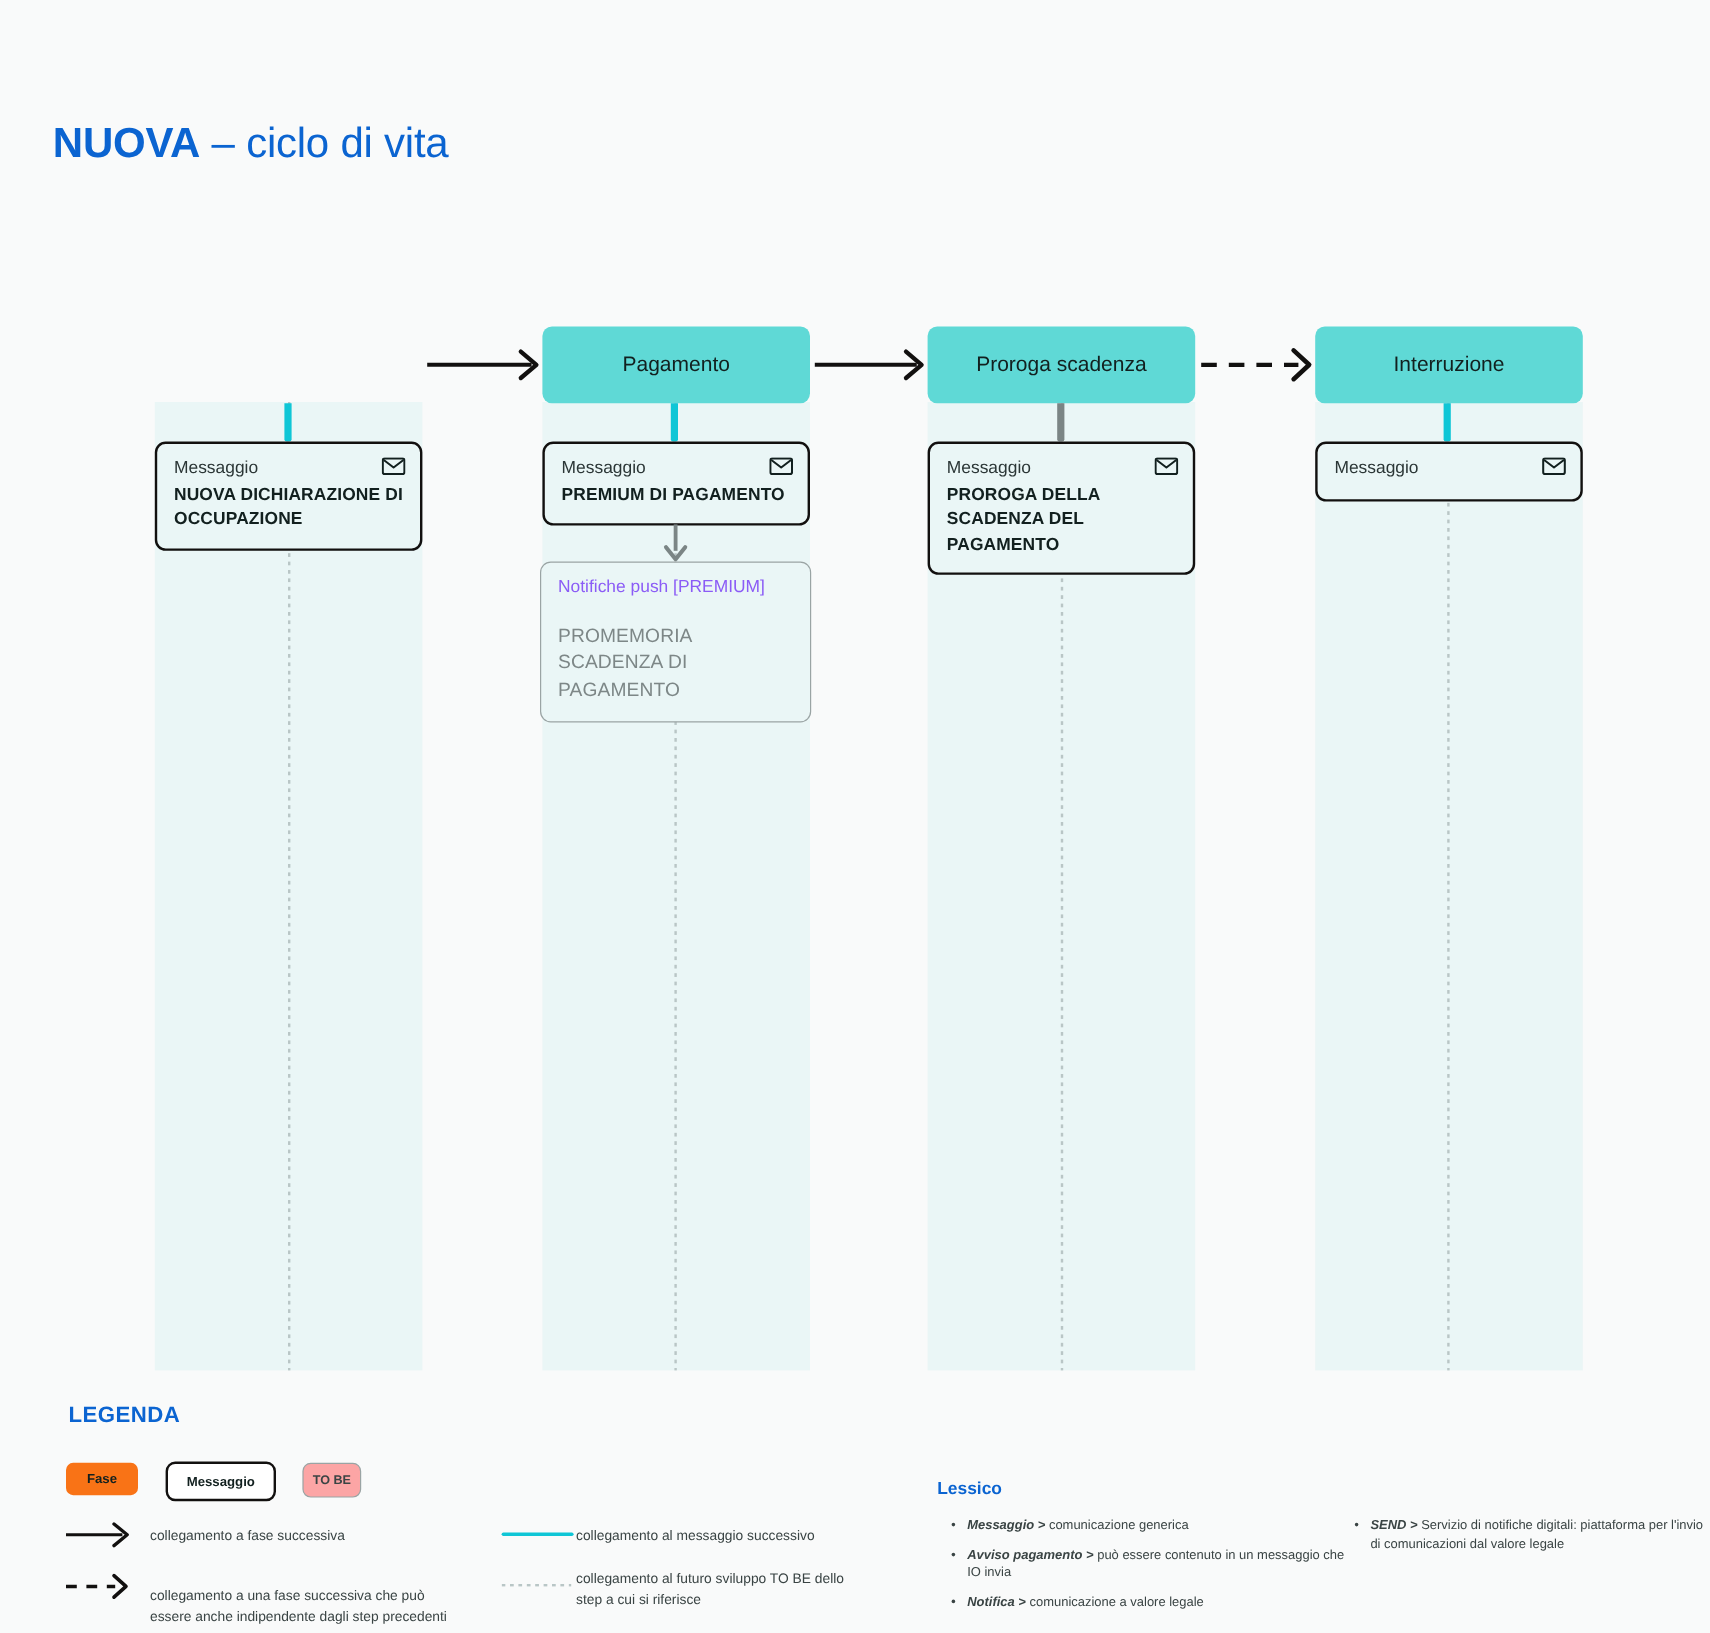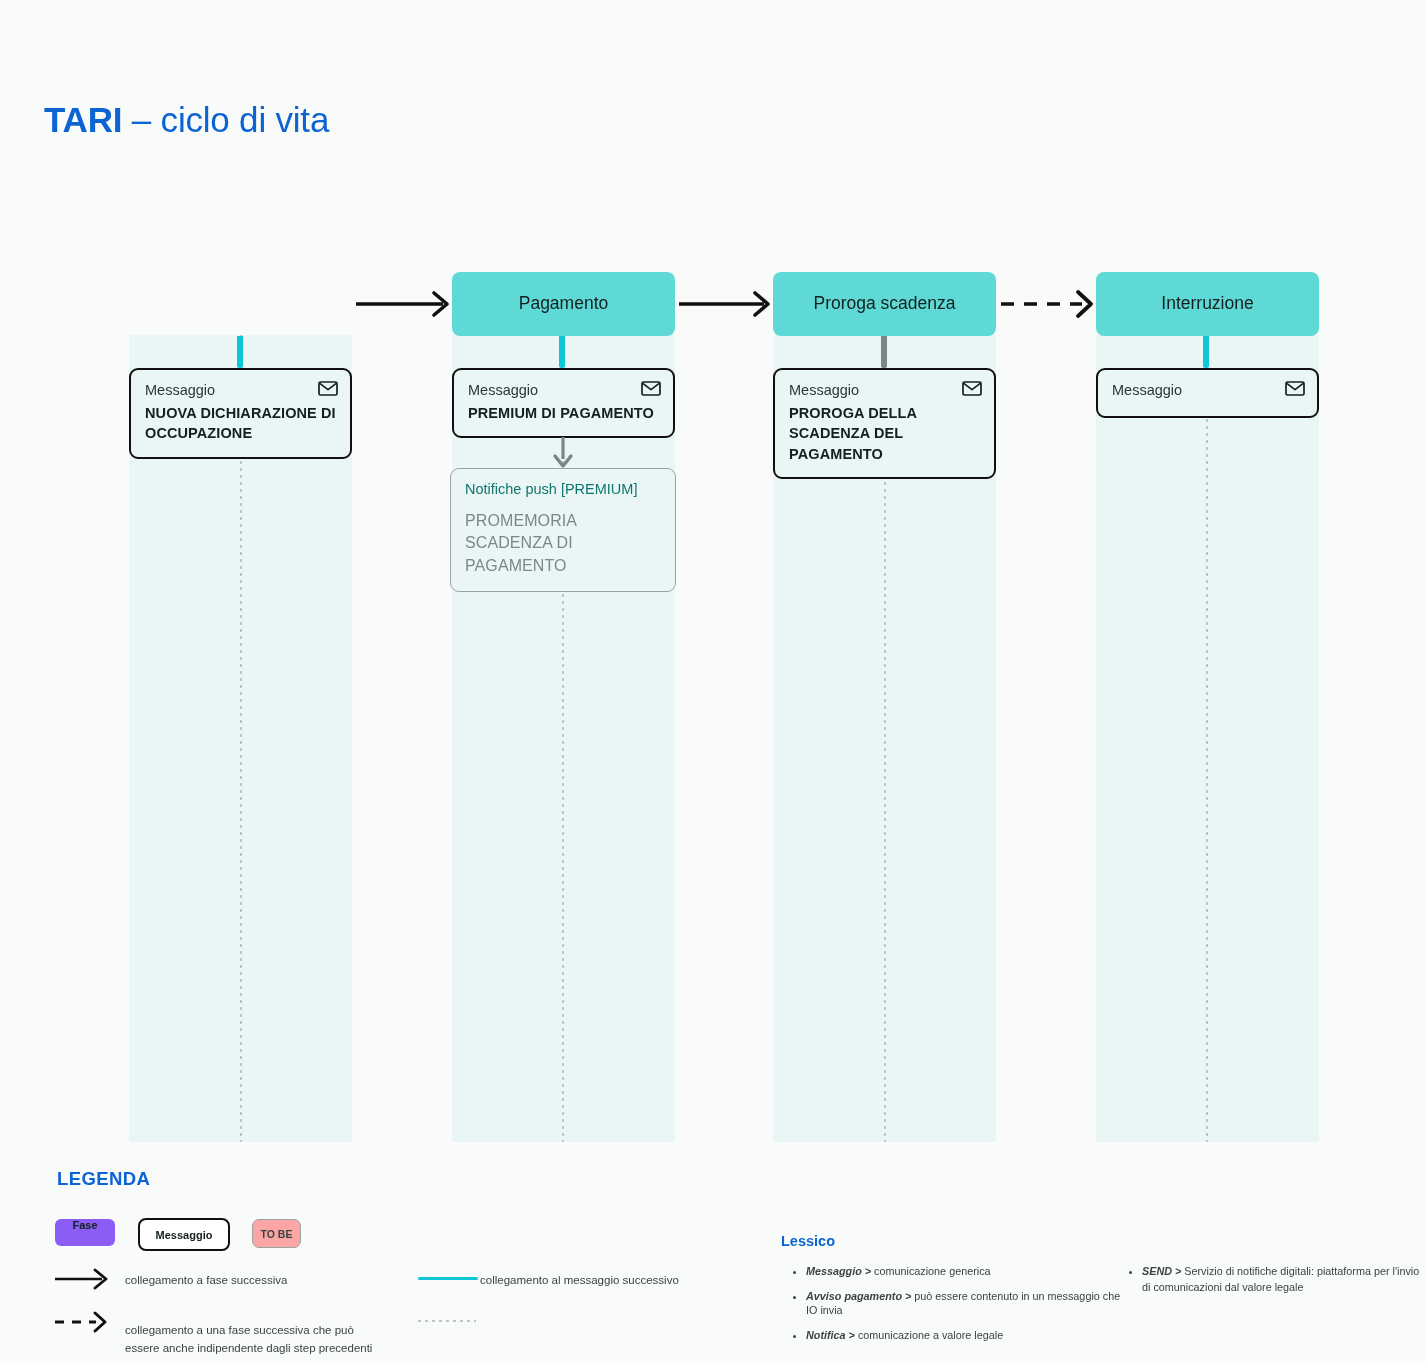--- a/index.html
+++ b/index.html
@@ -120,7 +120,7 @@
 <div class="canvas">
 
   <div id="page-title">
-    <span class="strong">TARI</span><span> – ciclo di vita</span>
+    <span class="strong">NUOVA</span><span> – ciclo di vita</span>
   </div>
 
   <div class="col c0"></div>

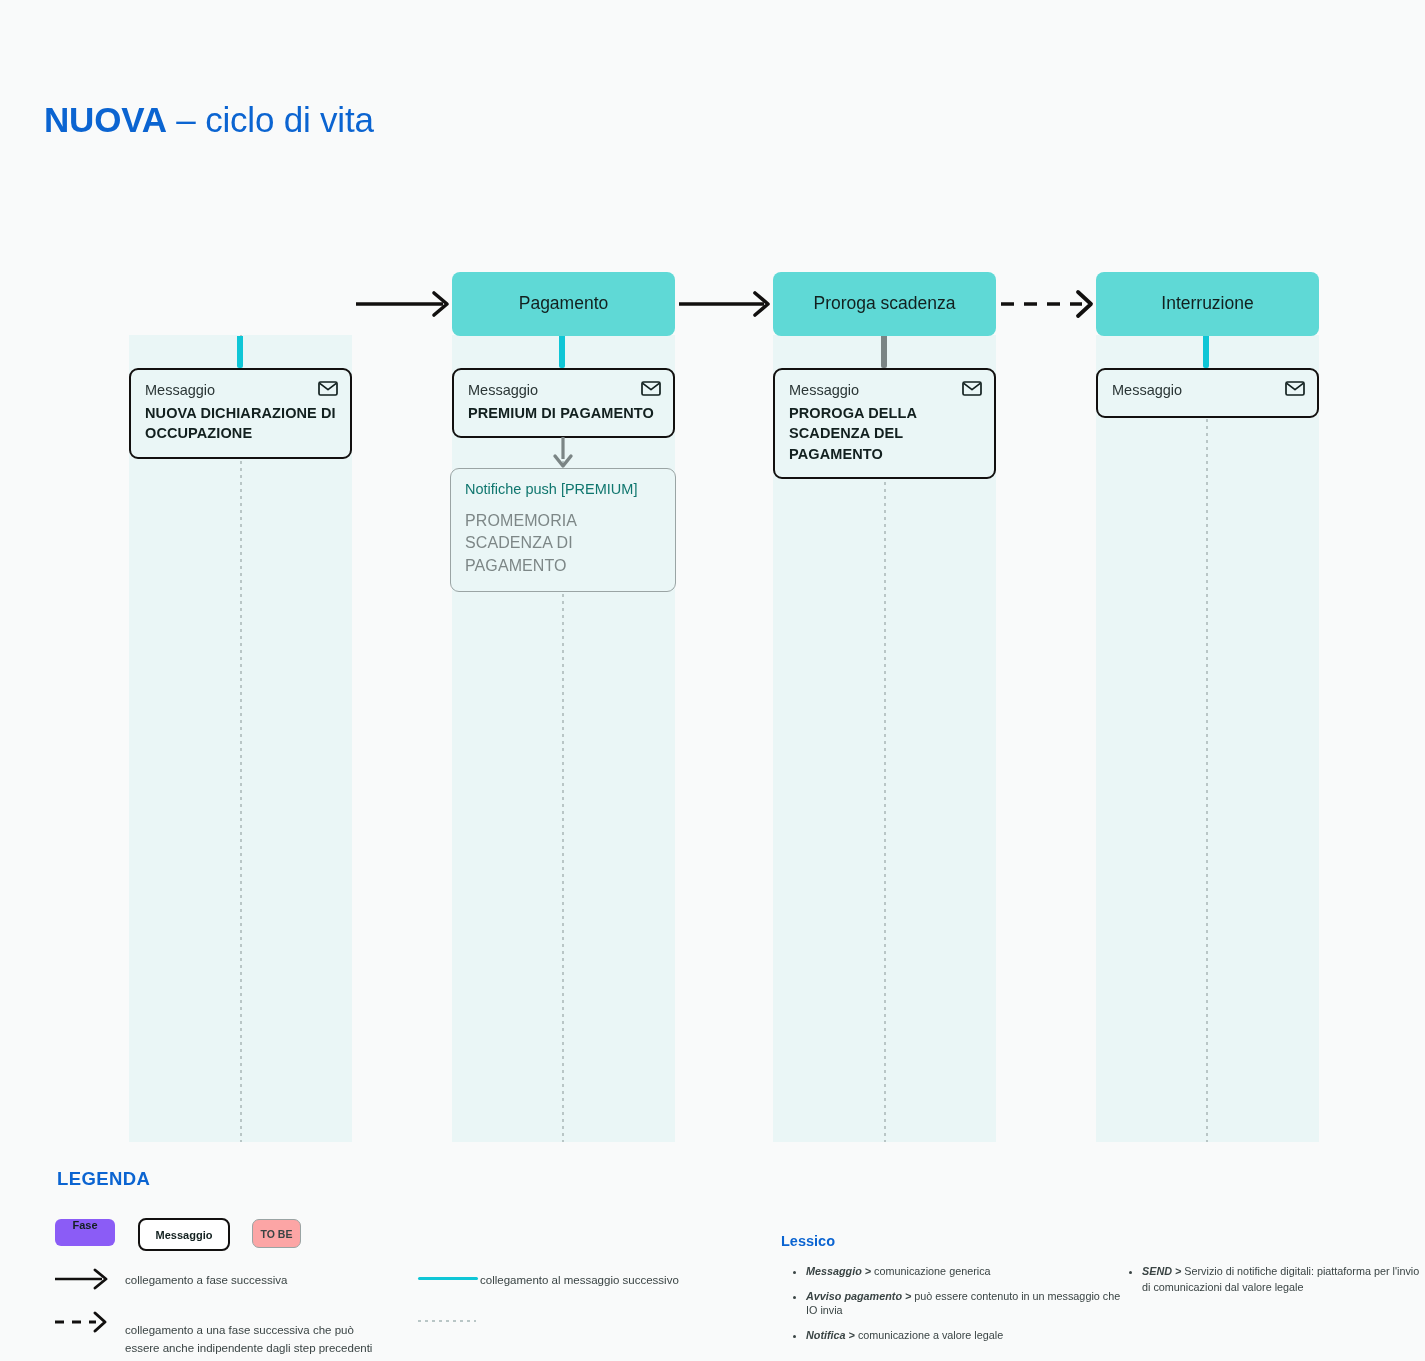--- a/index.html
+++ b/index.html
@@ -72,7 +72,7 @@
     background:#EAF6F6;border:1.6px solid #9aa4a4;border-radius:9px;
     box-sizing:border-box;padding:11px 14px 13px 14px;
   }
-  .tobe .kind{font-size:14.5px;color:#0f766e;line-height:1.35;margin-bottom:10px;}
+  .tobe .kind{font-size:14.5px;color:#8b5cf6;line-height:1.35;margin-bottom:20px;}
   .tobe .title{font-size:16px;font-weight:400;color:#7d8787;line-height:1.42;letter-spacing:.1px;}
 
   

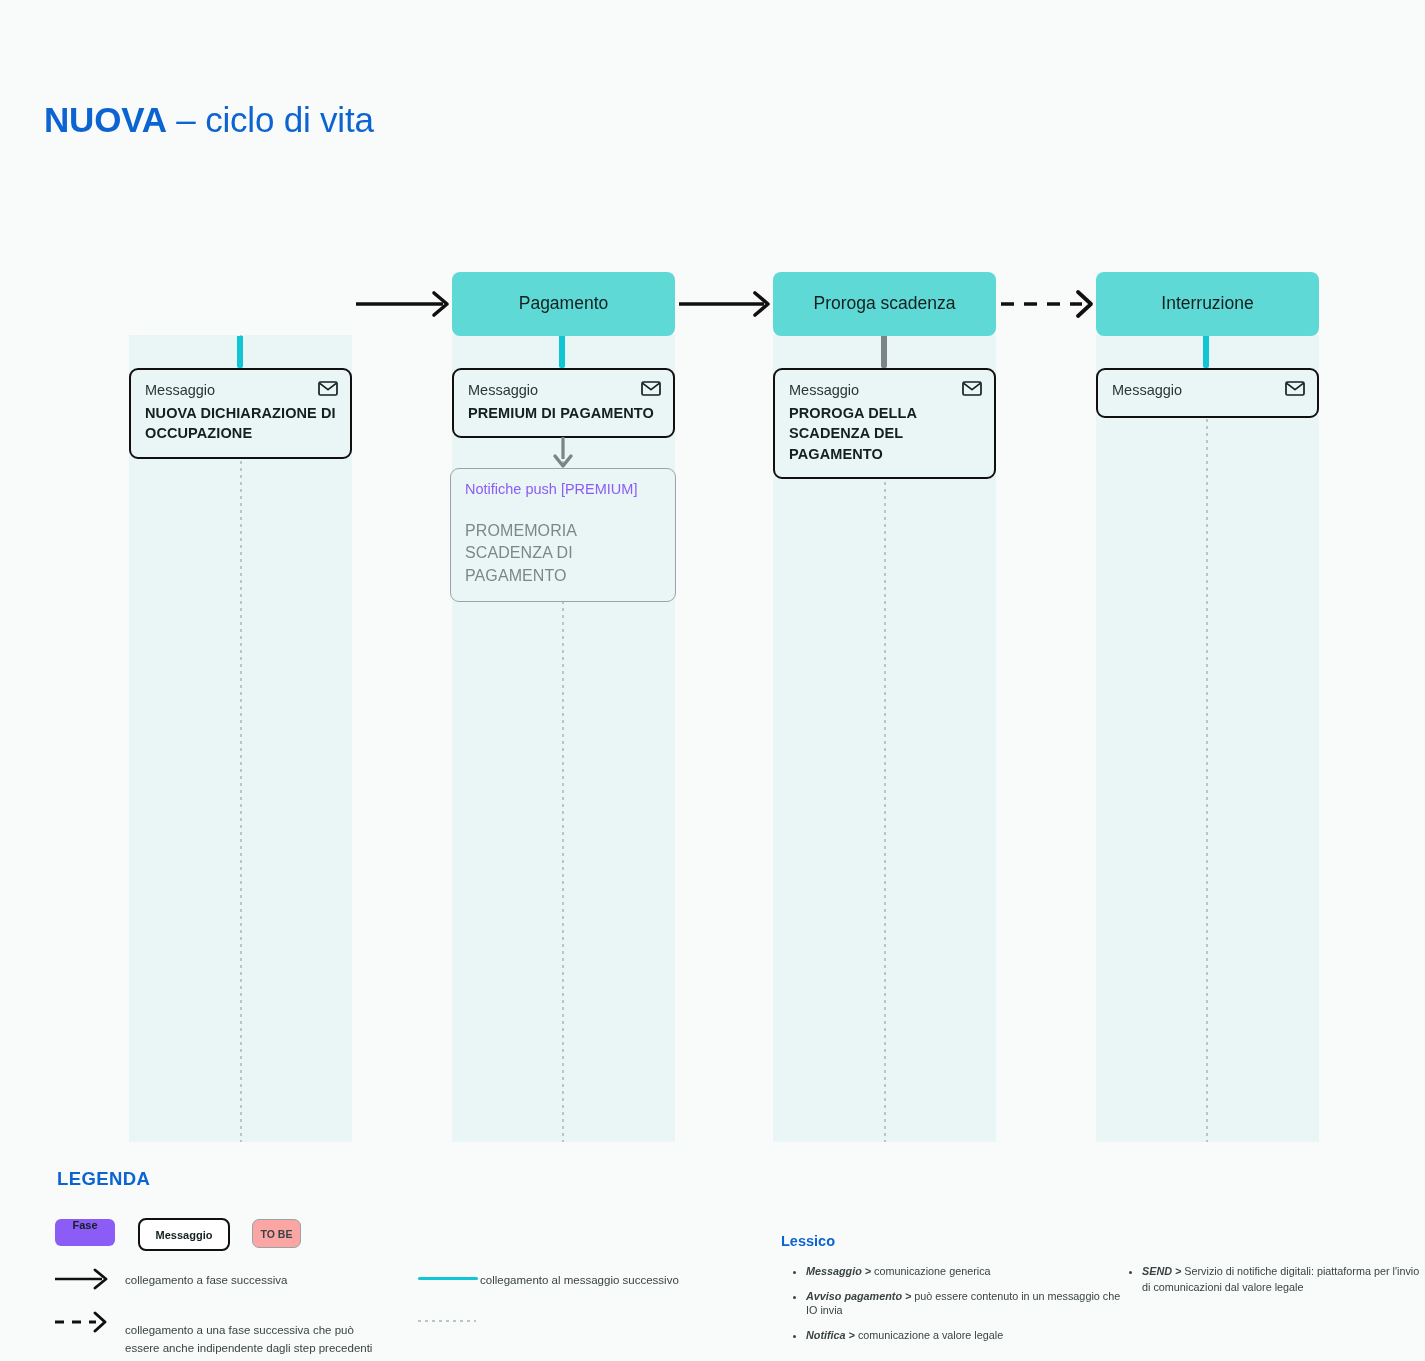--- a/index.html
+++ b/index.html
@@ -82,8 +82,8 @@
   #legend-title{position:absolute;left:57px;top:1168px;font-size:18.5px;font-weight:700;color:#0B64D1;letter-spacing:.4px;}
 
   .swatch-fase{
-    position:absolute;left:55px;top:1219px;width:60px;height:27px;background:#8b5cf6;border-radius:6px;
-    display:flex;justify-content:center;font-size:11px;font-weight:700;color:#12201f;
+    position:absolute;left:55px;top:1219px;width:60px;height:27px;background:#f97316;border-radius:6px;
+    display:flex;align-items:center;justify-content:center;font-size:11px;font-weight:700;color:#12201f;
   }
   .swatch-msg{
     position:absolute;left:138px;top:1218px;width:88px;height:29px;background:#fff;border:2.4px solid #12100f;border-radius:8px;

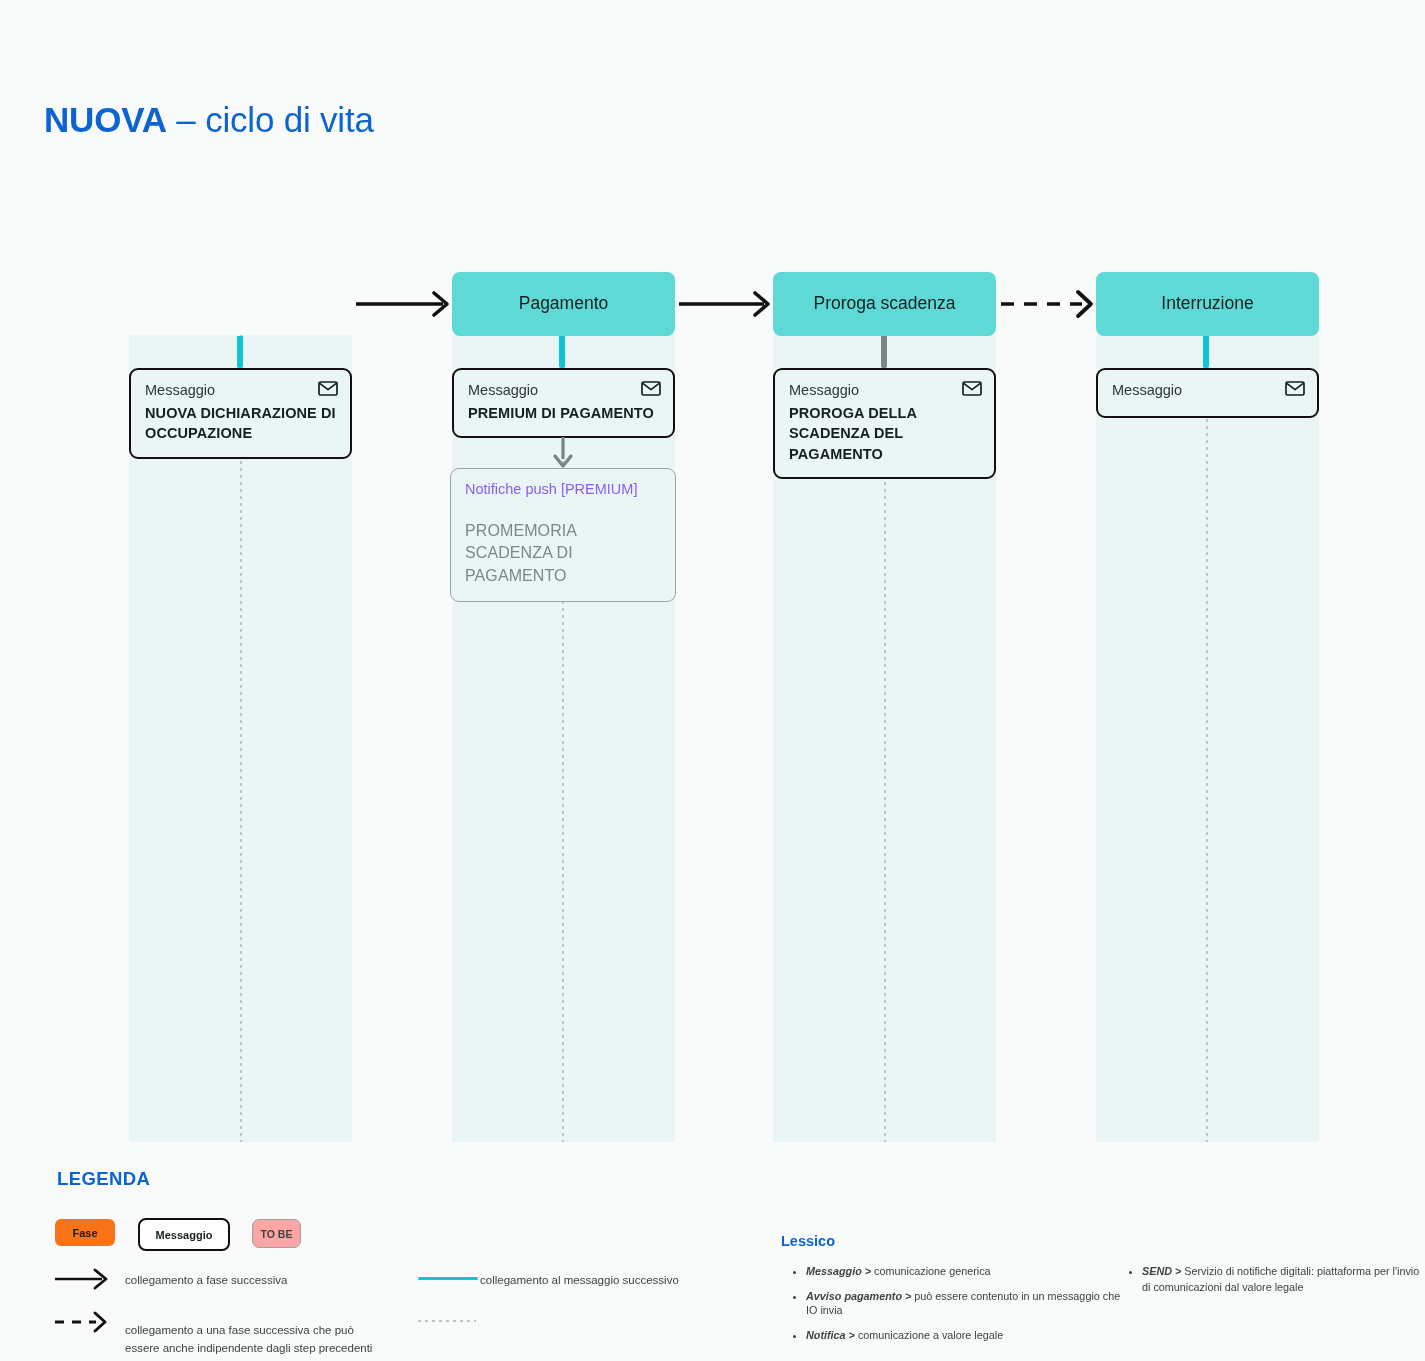--- a/index.html
+++ b/index.html
@@ -240,6 +240,7 @@
   <div class="lg-text lg-3">collegamento al messaggio successivo</div>
 
   <div class="lg-dotline"></div>
+  <div class="lg-text lg-4">collegamento al futuro sviluppo TO BE dello step a cui si riferisce</div>
 
   <div id="lessico-title">Lessico</div>
   <ul class="lex">

